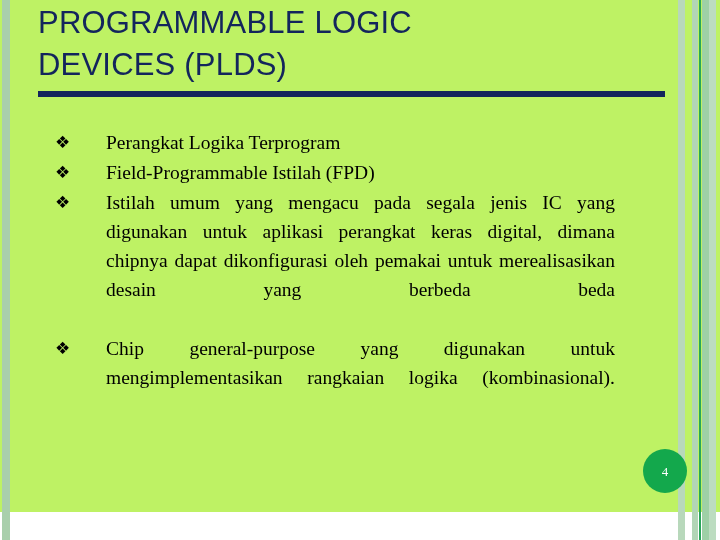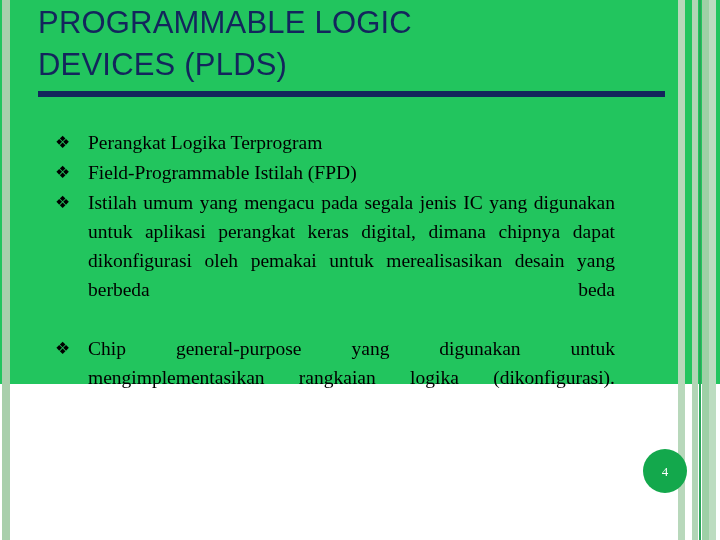--- a/index.html
+++ b/index.html
@@ -17,8 +17,8 @@
   #slide {
     position: relative;
     width: 720px;
-    height: 384px;
-    background: #22c55e;
+    height: 512px;
+    background: #bef264;
   }
 
   

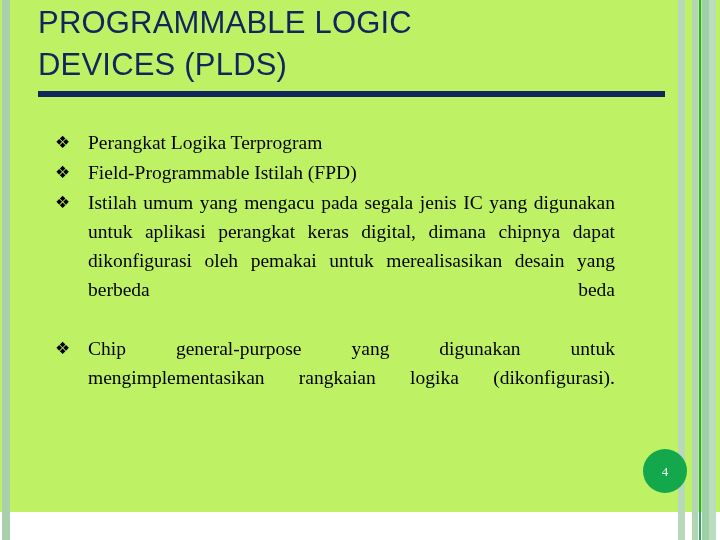--- a/index.html
+++ b/index.html
@@ -97,6 +97,7 @@
   }
   .bullet-text {
     display: block;
+    margin-left: 18px;
   }
 
   

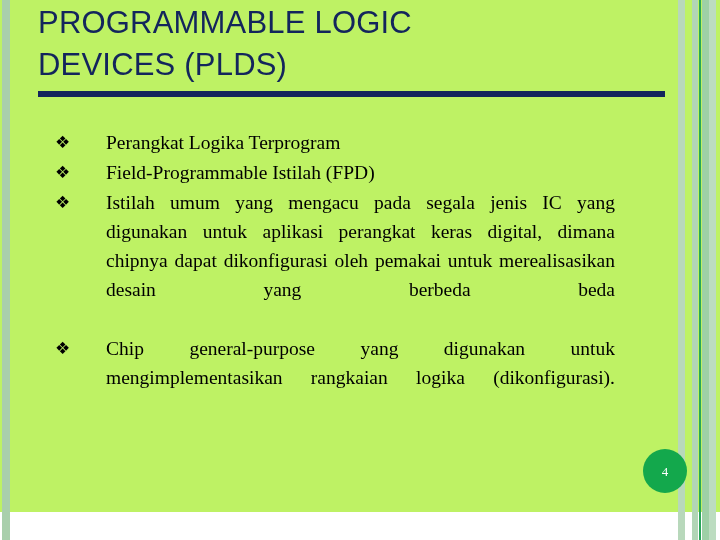--- a/index.html
+++ b/index.html
@@ -162,7 +162,7 @@
 
     <div class="bullet-row justify">
       <span class="bullet-mark">❖</span>
-      <span class="bullet-text">Chip general-purpose yang digunakan untuk mengimplementasikan rangkaian logika (dikonfigurasi).</span>
+      <span class="bullet-text">Chip general-purpose yang digunakan untuk mengimplementasikan rangkaian logika (kombinasional).</span>
     </div>
 
   </div>

